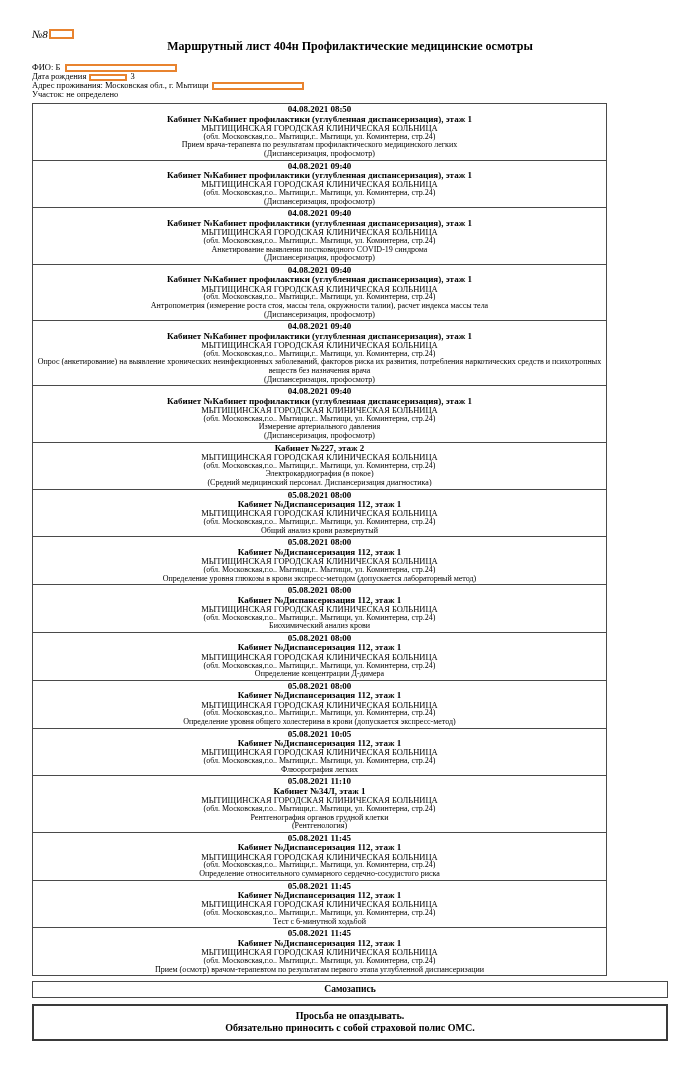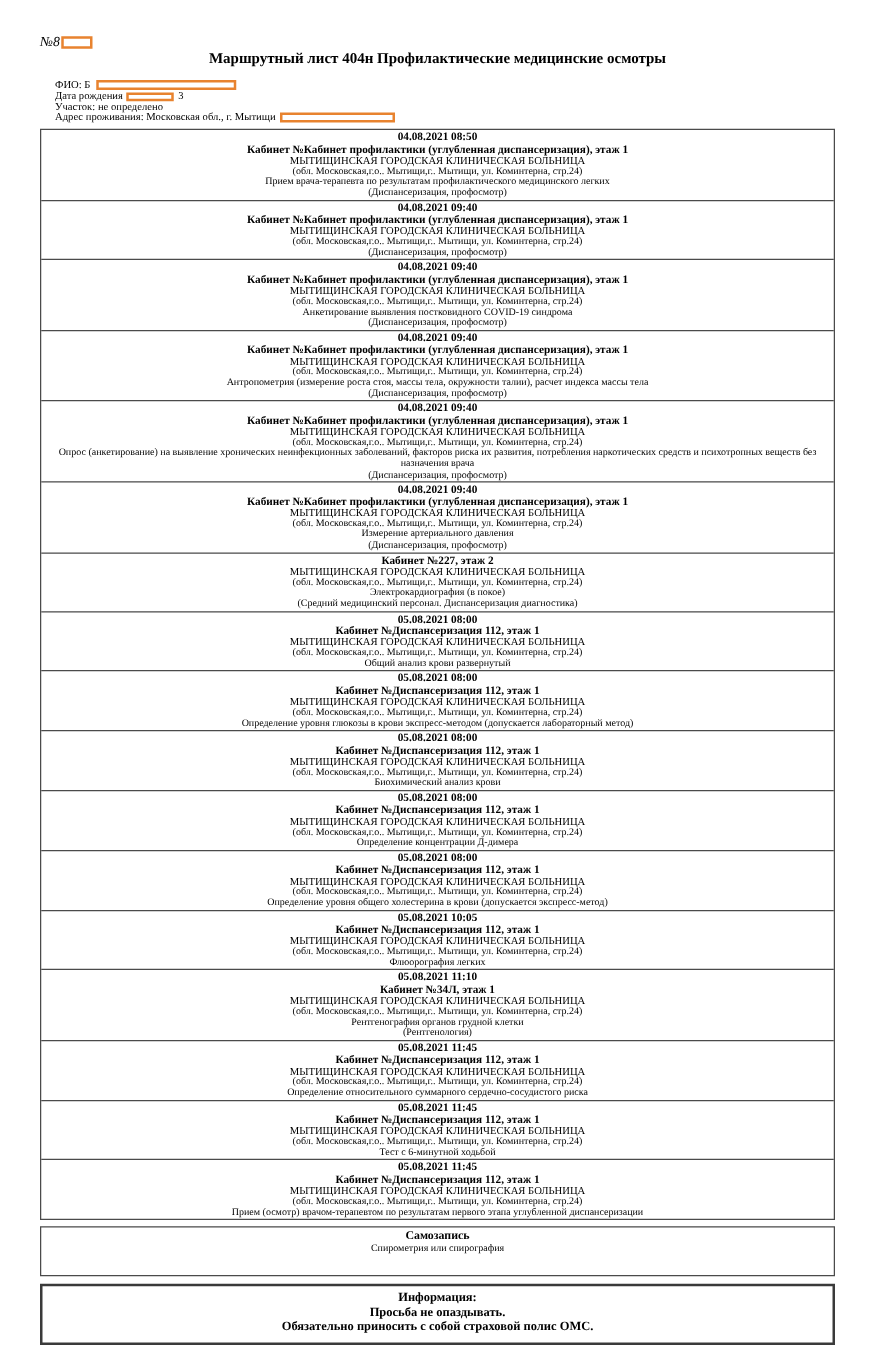--- a/index.html
+++ b/index.html
@@ -16,7 +16,7 @@
   .red-addr{width:92px;height:8px;margin-left:1px;}
 
   .title{text-align:center;font-weight:bold;font-size:12px;line-height:13px;}
-  .patient{margin-top:10px;font-size:8.5px;line-height:8.6px;margin-left:12px;}
+  .patient{margin-top:10px;font-size:8.5px;line-height:8.6px;}
   .patient-line{white-space:nowrap;}
 
   .schedule{margin-top:5px;border:1px solid var(--line);width:636px;}

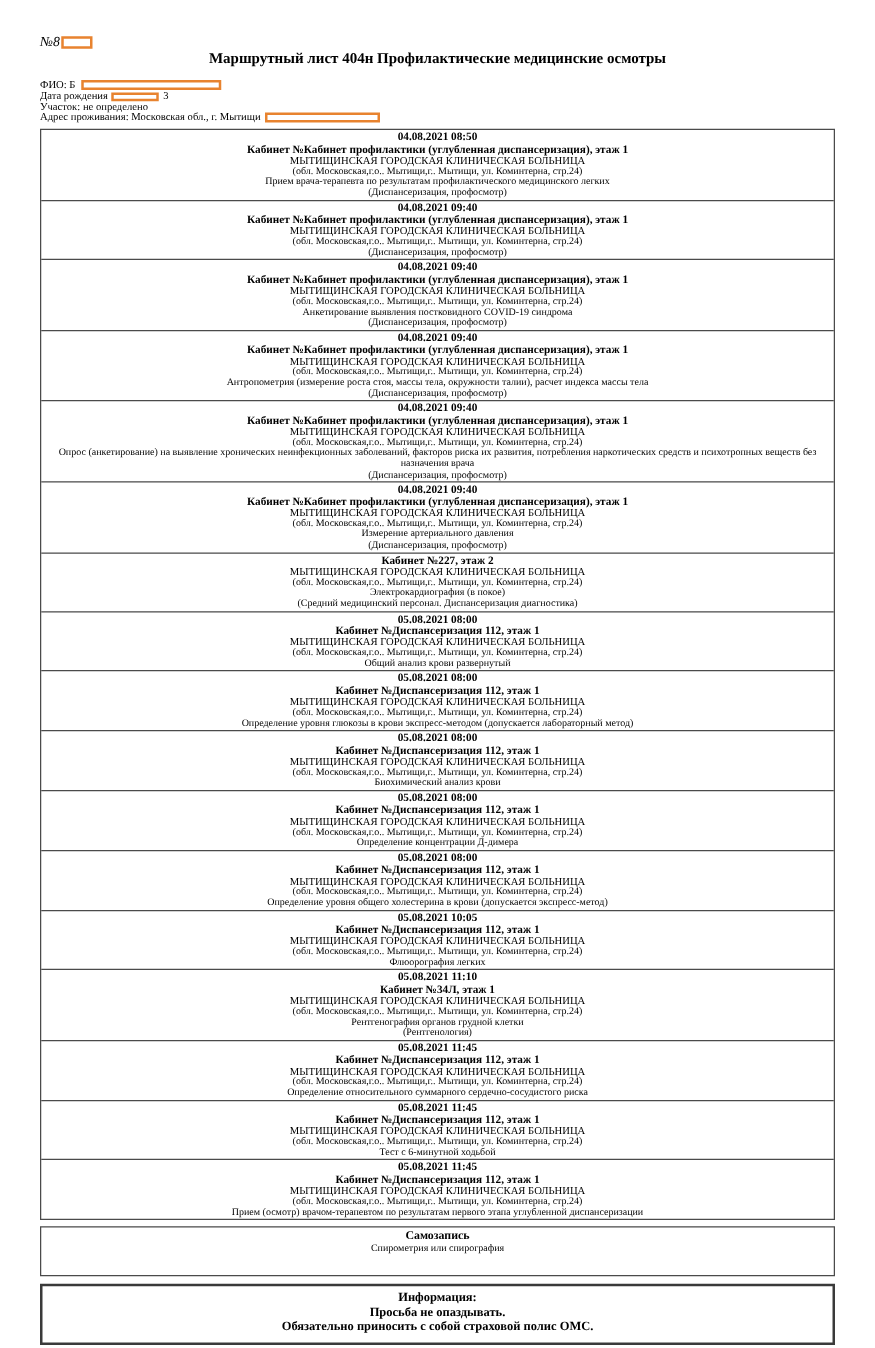--- a/index.html
+++ b/index.html
@@ -55,11 +55,11 @@
       <span class="redaction red-birth"></span>
       <span>3</span>
     </div>
-    <div class="patient-line">Участок: не определено</div>
     <div class="patient-line">
       <span>Адрес проживания: Московская обл., г. Мытищи</span>
       <span class="redaction red-addr"></span>
     </div>
+    <div class="patient-line">Участок: не определено</div>
   </div>
 
   <div class="schedule">

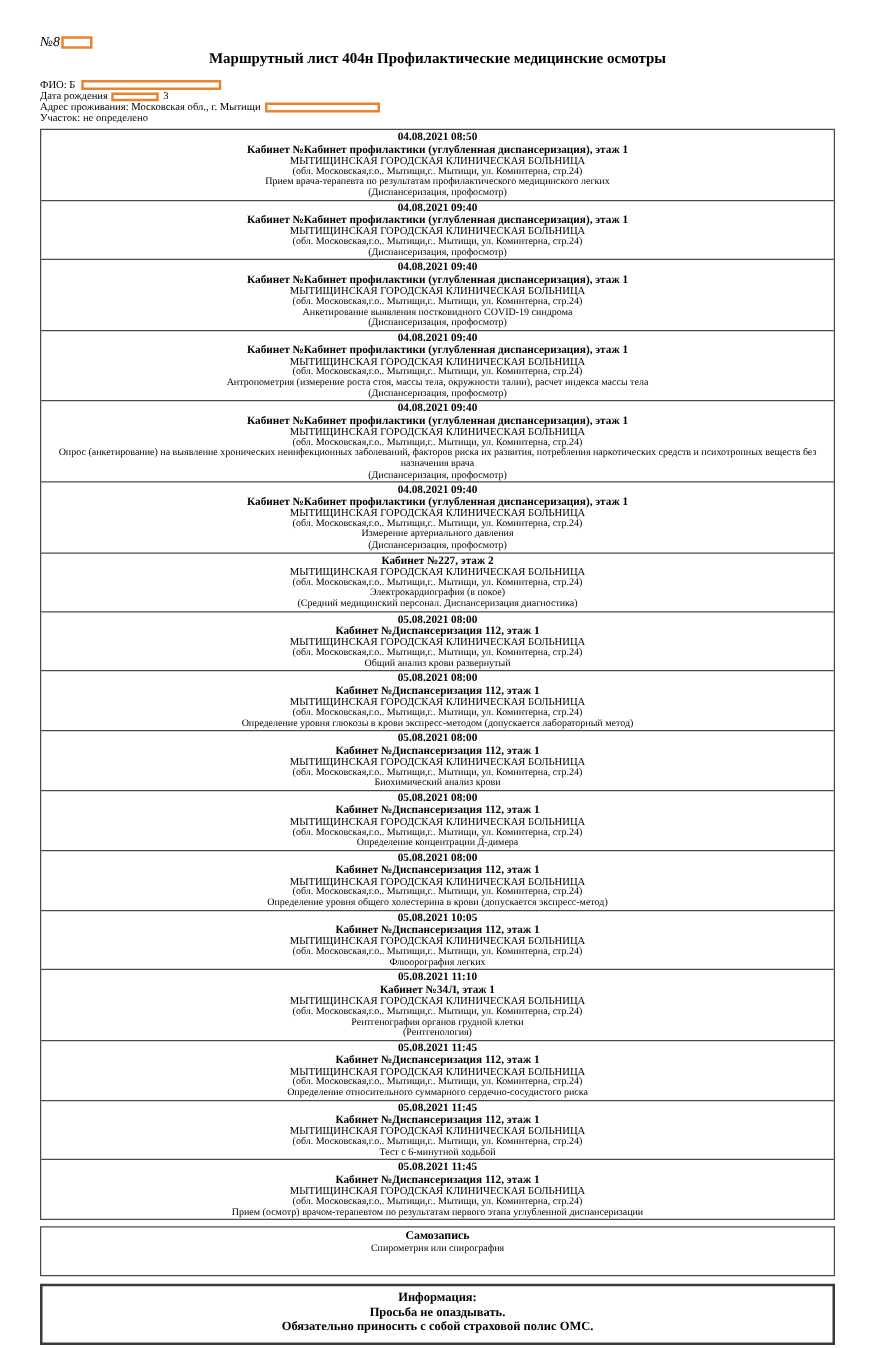--- a/index.html
+++ b/index.html
@@ -19,7 +19,7 @@
   .patient{margin-top:10px;font-size:8.5px;line-height:8.6px;}
   .patient-line{white-space:nowrap;}
 
-  .schedule{margin-top:5px;border:1px solid var(--line);width:636px;}
+  .schedule{margin-top:5px;border:1px solid var(--line);width:575px;}
   .srow{border-top:1px solid var(--line);padding:1px 4px;text-align:center;}
   .srow:first-child{border-top:none;}
   .l-dt,.l-cab{font-weight:bold;font-size:9px;line-height:9.4px;}

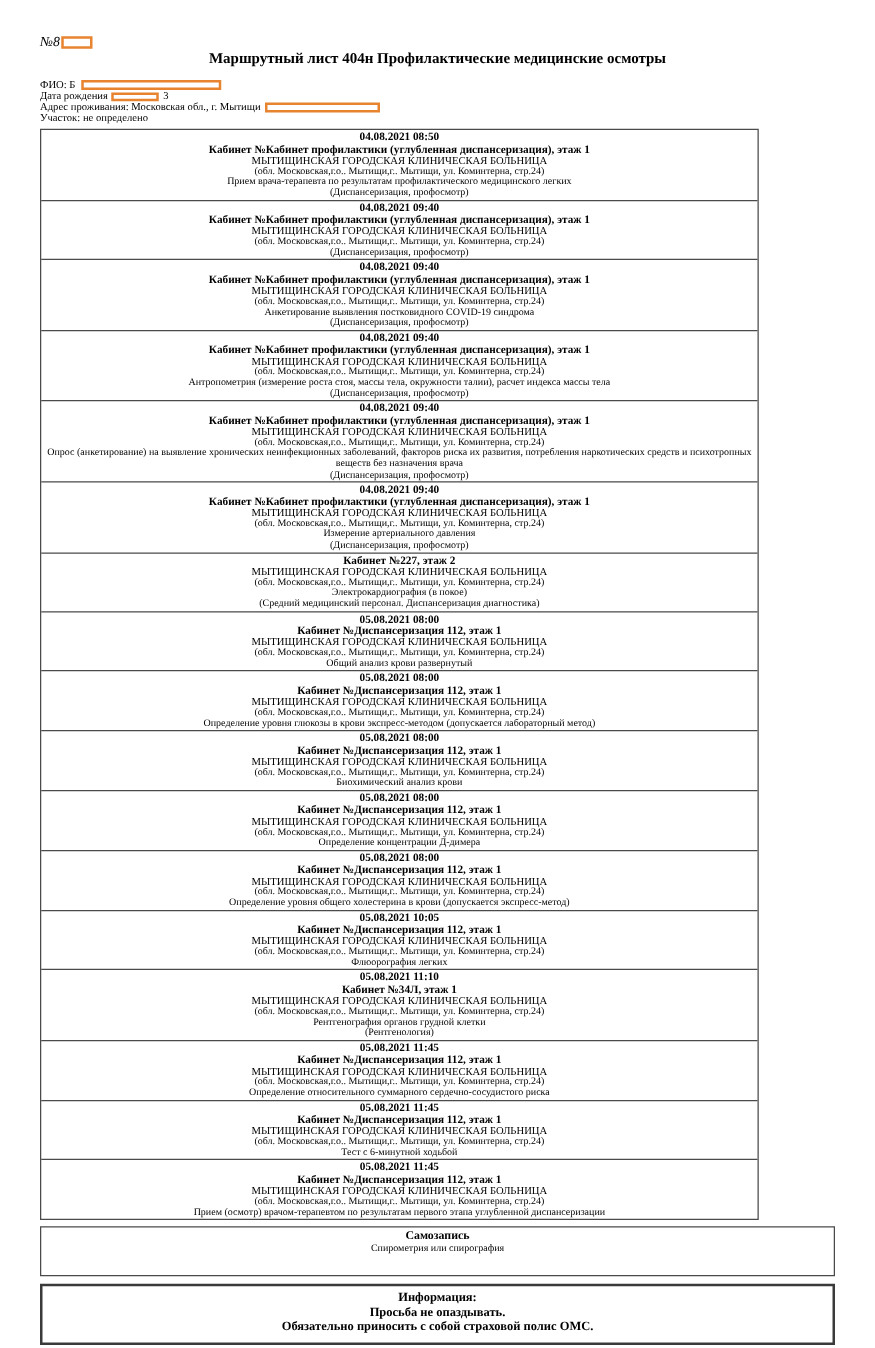--- a/index.html
+++ b/index.html
@@ -26,7 +26,7 @@
   .l-hosp{font-size:8.5px;line-height:8.8px;}
   .l-addr,.l-proc,.l-dept{font-size:8px;line-height:8.6px;}
 
-  .selfrecord{margin-top:5px;border:1px solid var(--line);width:636px;text-align:center;padding:2px 4px 17px;}
+  .selfrecord{margin-top:5px;border:1px solid var(--line);width:636px;text-align:center;padding:2px 4px 3px;}
   .selfrecord .sr-title{font-weight:bold;font-size:9.5px;line-height:10px;}
   .selfrecord .sr-proc{font-size:8px;line-height:9px;}
 

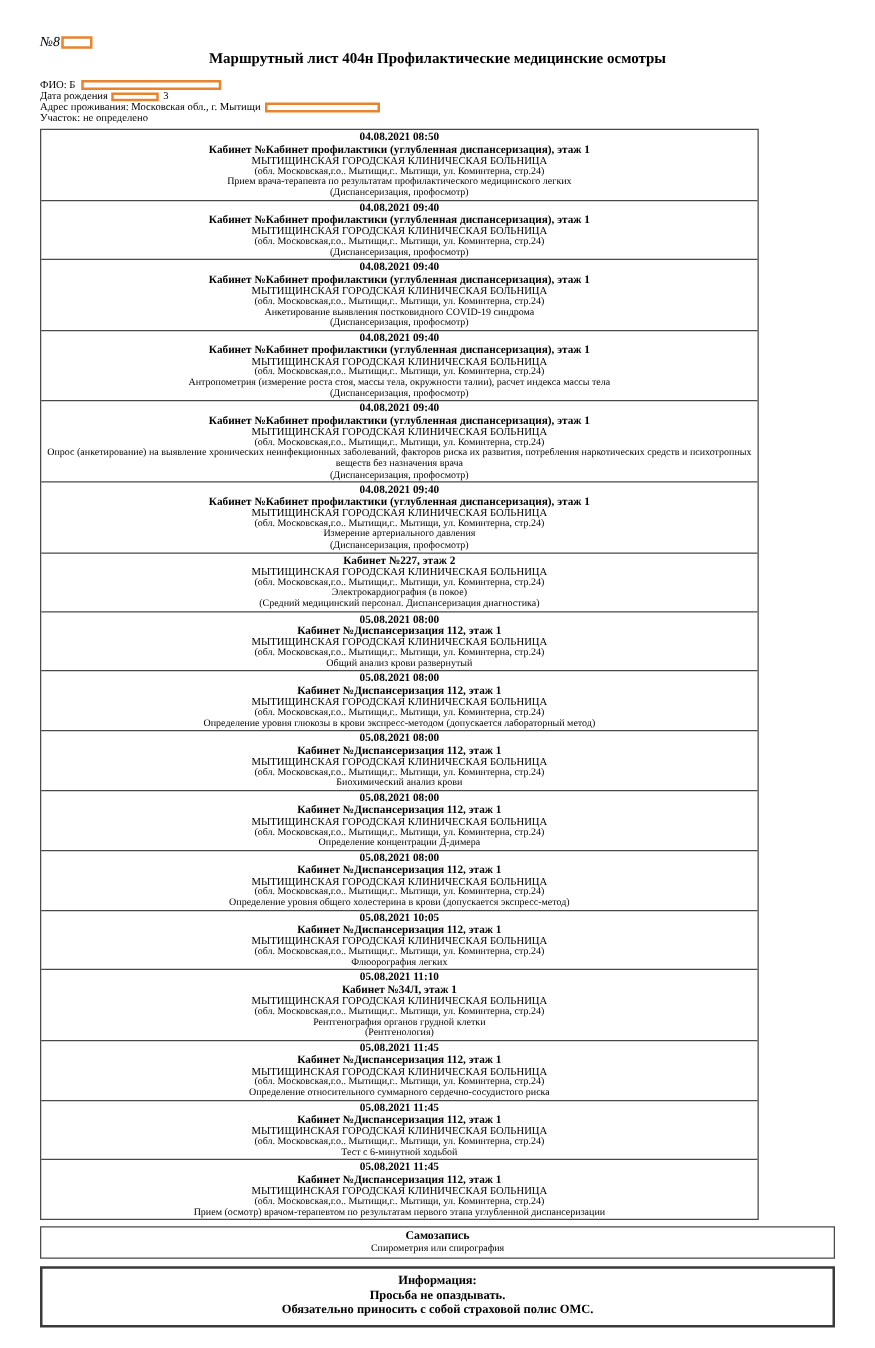--- a/index.html
+++ b/index.html
@@ -192,7 +192,6 @@
 
   <div class="selfrecord">
     <div class="sr-title">Самозапись</div>
-    <div class="sr-proc">Спирометрия или спирография</div>
   </div>
 
   <div class="infobox">

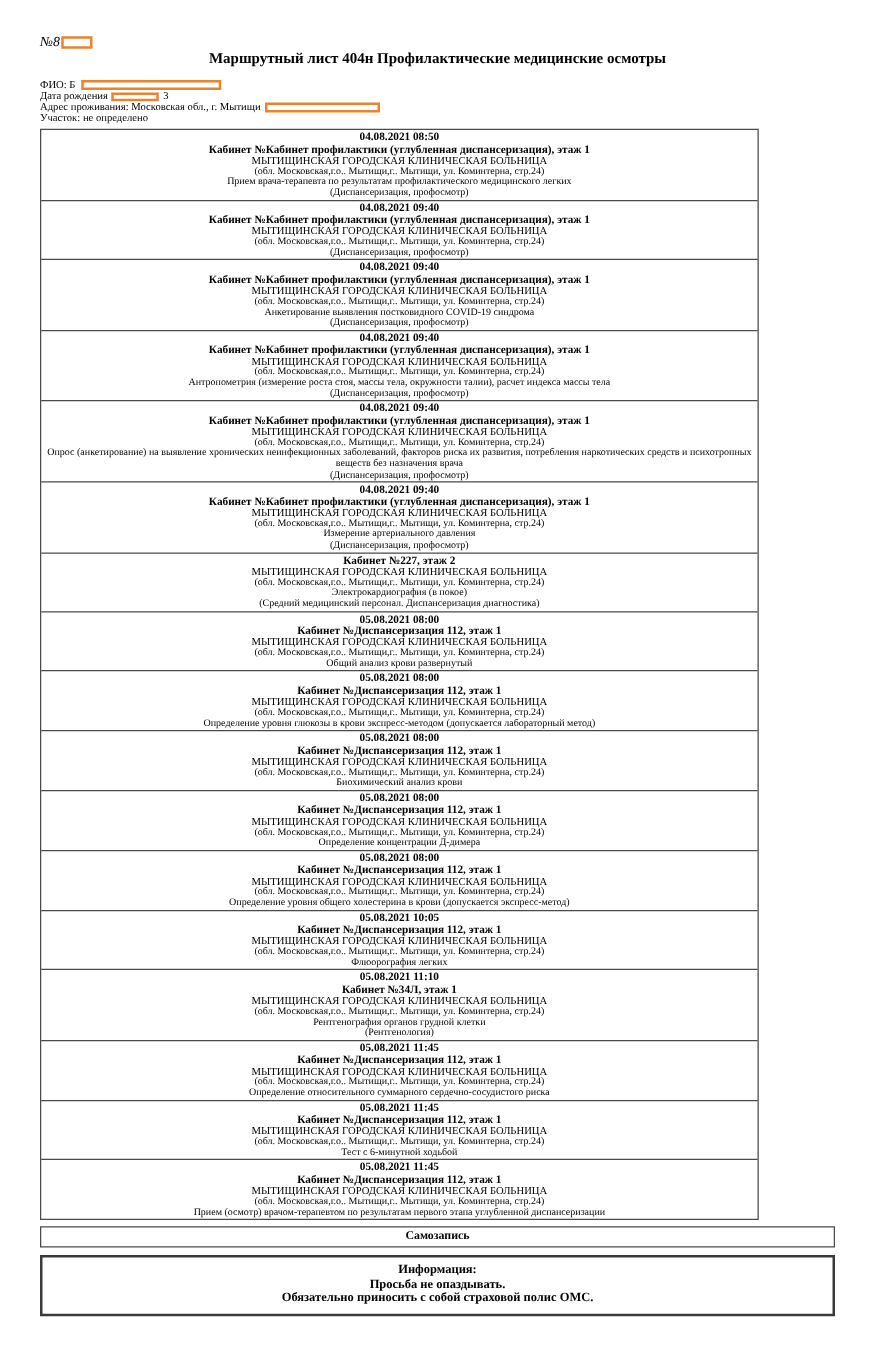--- a/index.html
+++ b/index.html
@@ -195,7 +195,6 @@
   </div>
 
   <div class="infobox">
-    <div>Информация:</div>
     <div>Просьба не опаздывать.</div>
     <div>Обязательно приносить с собой страховой полис ОМС.</div>
 

